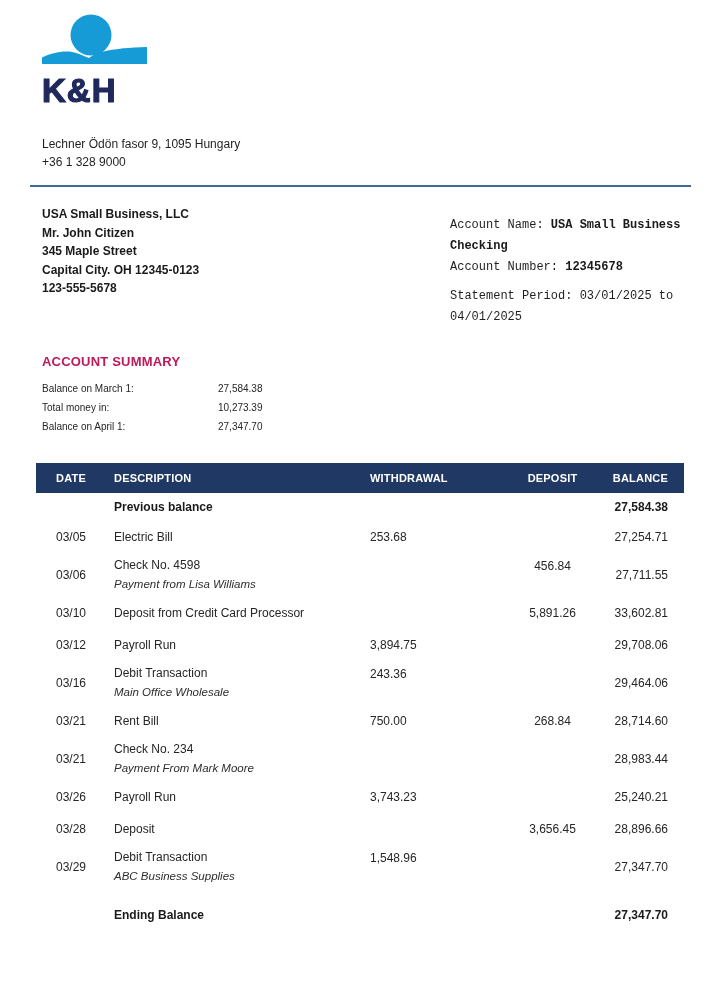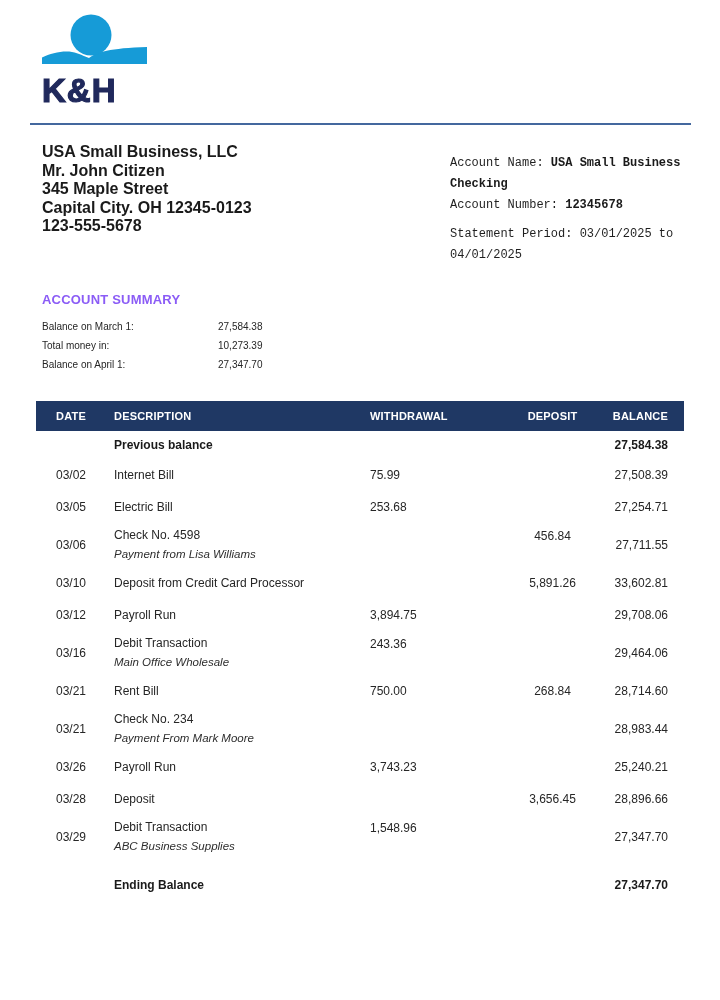--- a/index.html
+++ b/index.html
@@ -66,6 +66,10 @@
     <div class="logo-text">K&amp;H</div>
   </div>
 
+  <div class="bank-contact">
+    <div>Lechner Ödön fasor 9, 1095 Hungary</div>
+    <div>+36 1 328 9000</div>
+  </div>
 
   <div class="divider"></div>
 

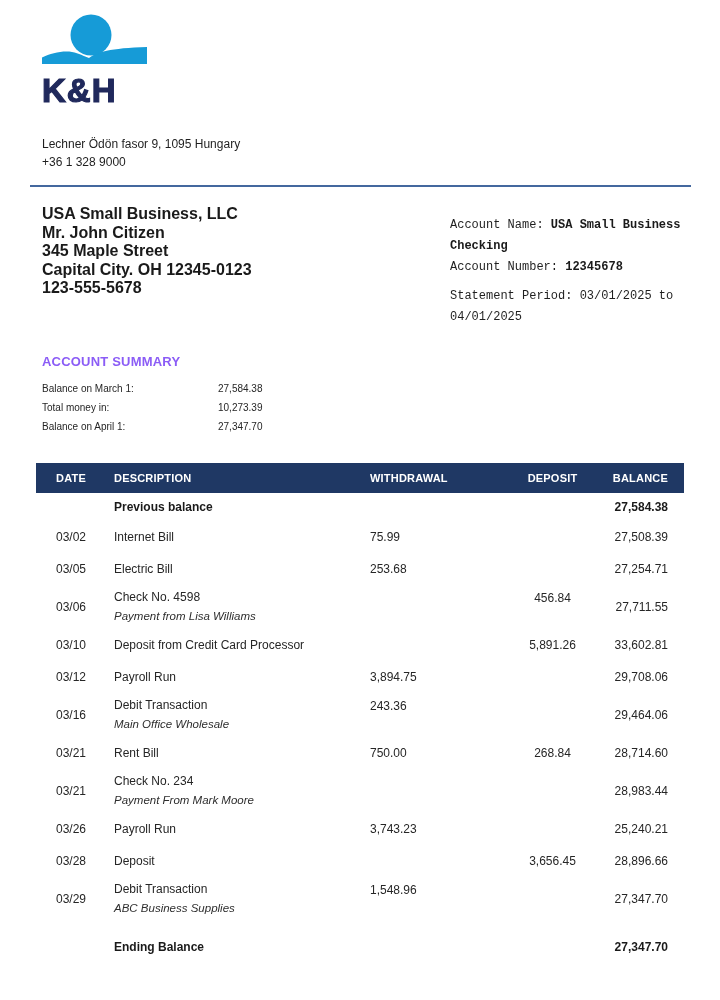--- a/index.html
+++ b/index.html
@@ -21,7 +21,7 @@
   .divider { height:2px; background:#44689e; margin:14px 29px 0 30px; }
   
   .info-row { display:flex; justify-content:space-between; margin:18px 30px 0 42px; }
-  .customer-block { font-size:16px; font-weight:700; line-height:18.5px; color:#1a1a1a; }
+  .customer-block { font-size:12px; font-weight:700; line-height:18.5px; color:#1a1a1a; }
   .account-block { padding-top:10px; font-size:12px; line-height:21px; color:#1f1f1f; width:240px;font-family:Liberation Mono, monospace; }
   .account-block b { font-weight:700; color:#1a1a1a; }
   .period-line { margin-top:8px; }

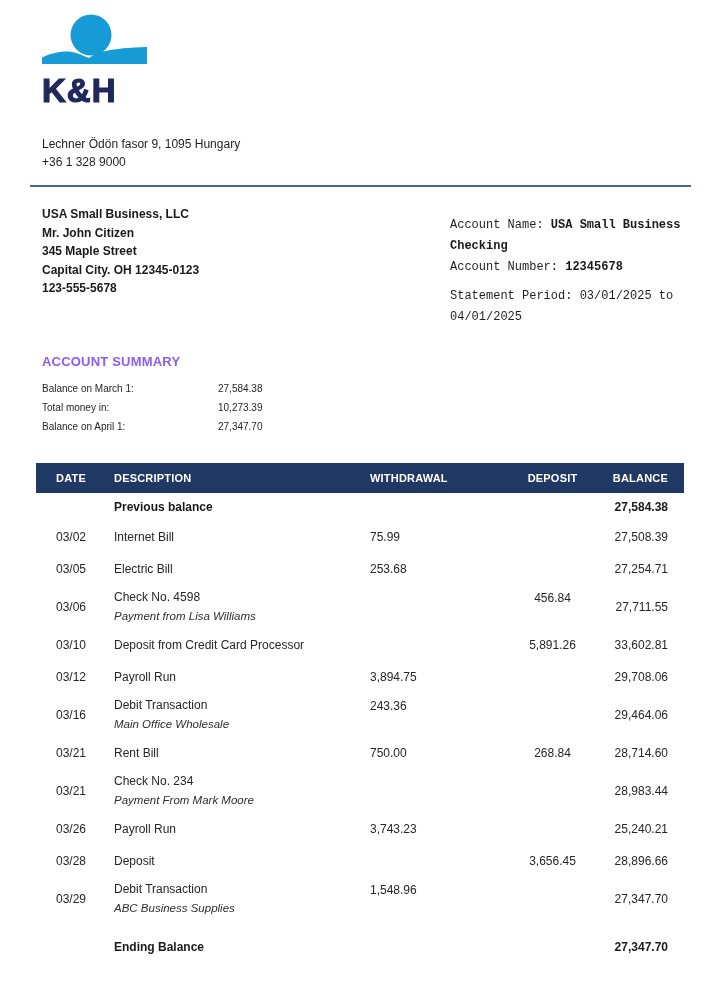--- a/index.html
+++ b/index.html
@@ -27,7 +27,7 @@
   .period-line { margin-top:8px; }
   
   .summary { margin:26px 0 0 42px; }
-  .summary-title { font-size:13px; font-weight:700; letter-spacing:0.2px; color:#8b5cf6; }
+  .summary-title { font-size:13px; font-weight:700; letter-spacing:0.2px; color:#be185d; }
   .summary-rows { margin-top:10px; font-size:10px; line-height:19px; }
   .summary-row { display:flex; }
   .summary-label { width:176px; }

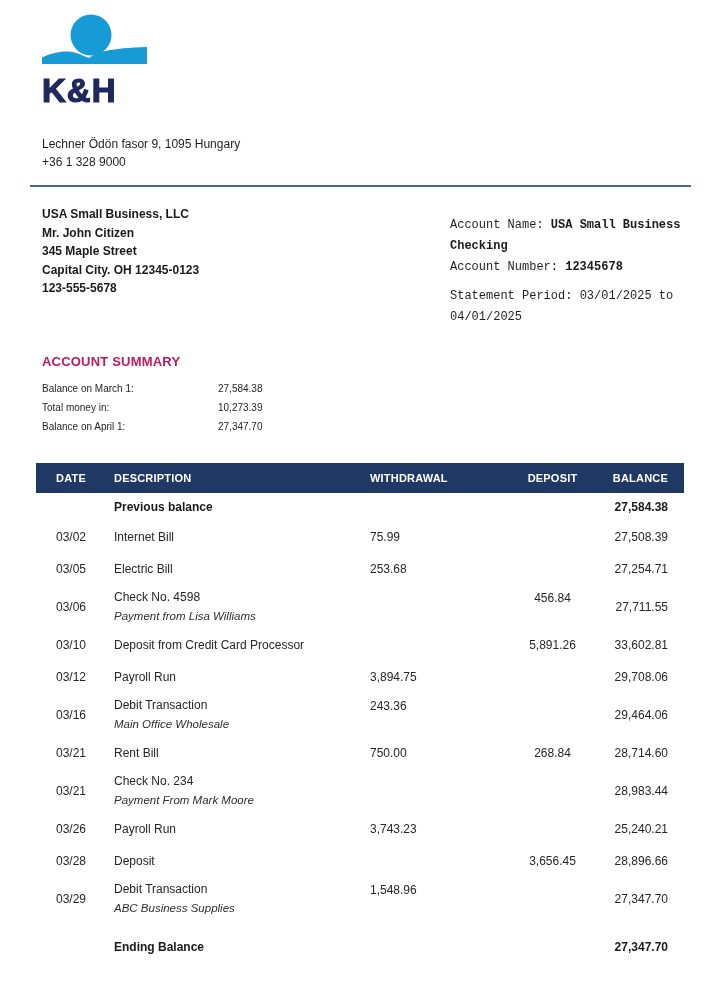--- a/index.html
+++ b/index.html
@@ -124,13 +124,6 @@
       <div class="c-bal bold">27,584.38</div>
     </div>
 
-    <div class="trow h-s">
-      <div class="c-date">03/02</div>
-      <div class="c-desc">Internet Bill</div>
-      <div class="c-wd">75.99</div>
-      <div class="c-dep"></div>
-      <div class="c-bal">27,508.39</div>
-    </div>
 
     <div class="trow h-s">
       <div class="c-date">03/05</div>

